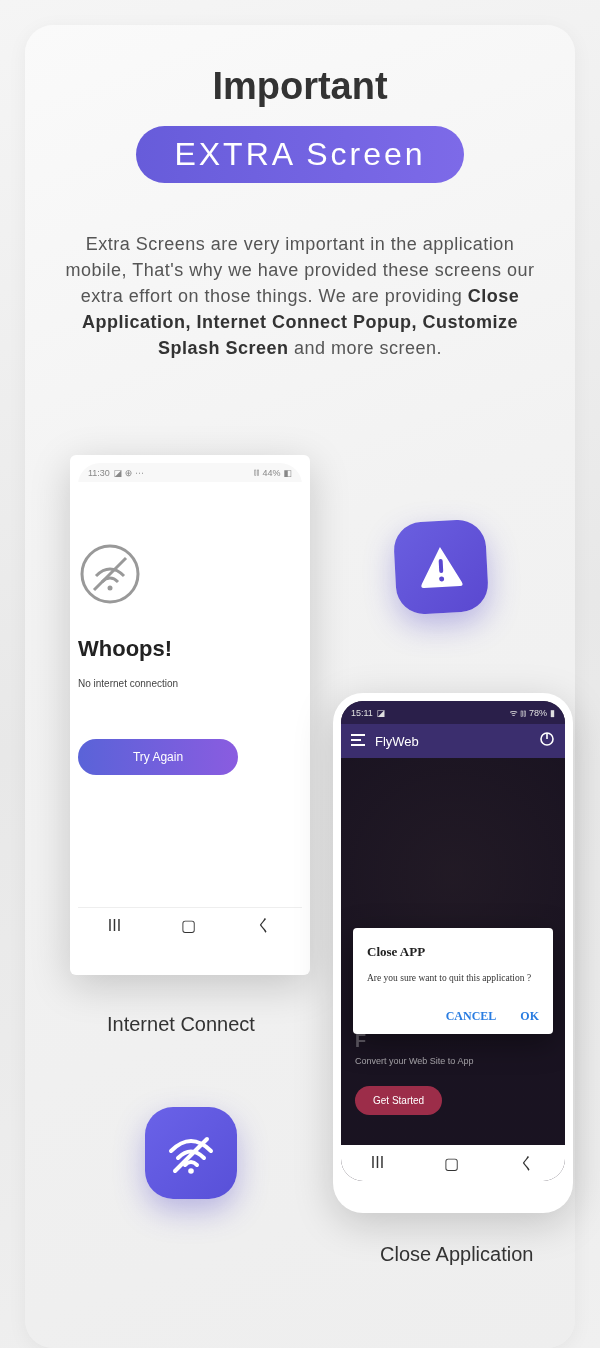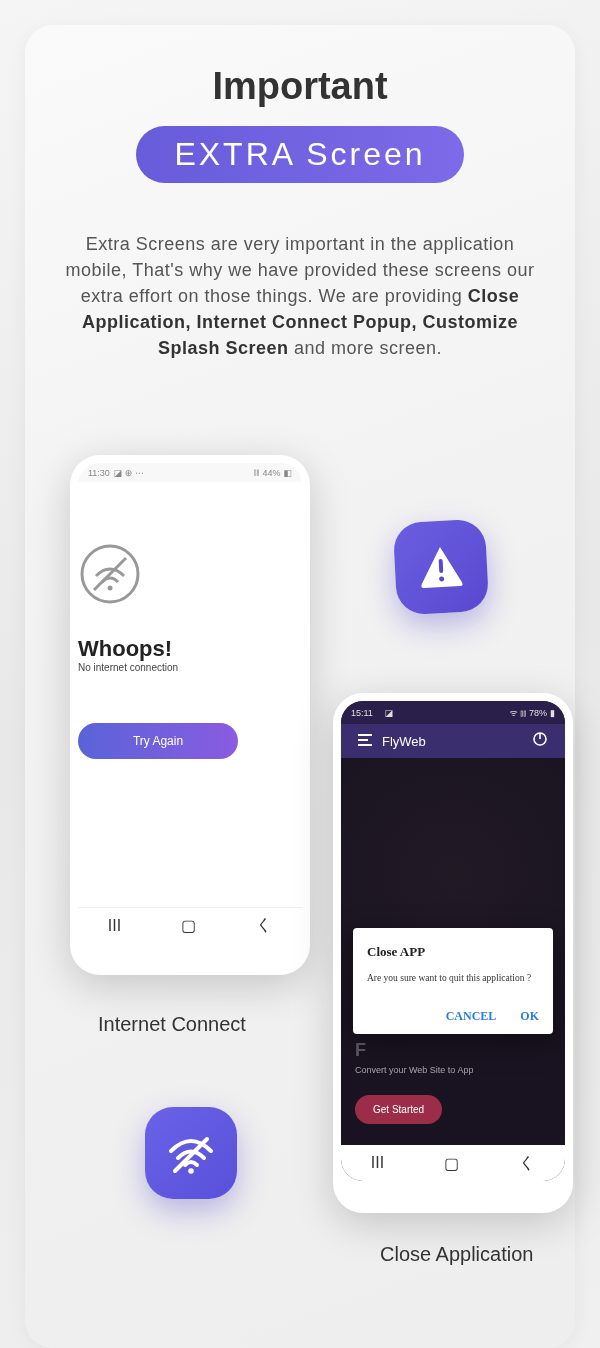--- a/index.html
+++ b/index.html
@@ -71,7 +71,7 @@
 }
 
 
-.phone1 { top: 430px; left: 45px; height: 520px; }
+.phone1 { top: 430px; left: 45px; height: 520px; border-radius: 6px; }
 .phone1 .screen { background: #fff; height: 480px; display: flex; flex-direction: column; }
 .statusbar {
   display: flex;

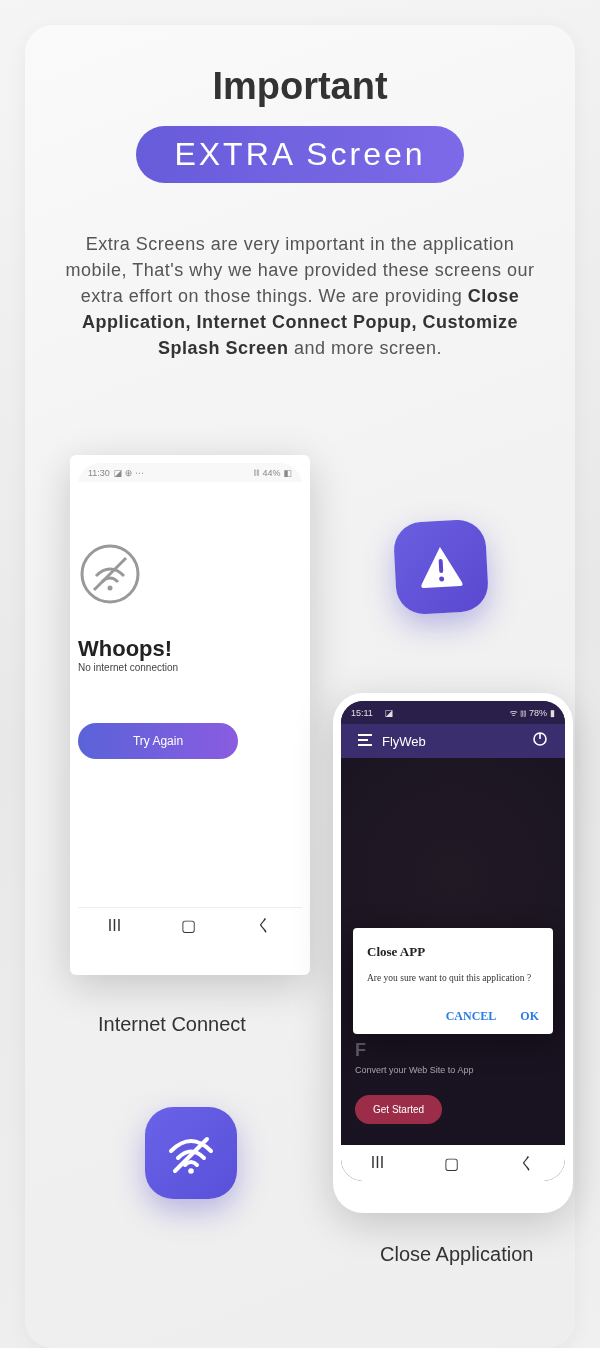--- a/index.html
+++ b/index.html
@@ -101,7 +101,7 @@
   color: #222;
 }
 .nointernet {
-  margin-top: 0;
+  margin-top: 16px;
   font-size: 10px;
   color: #444;
 }

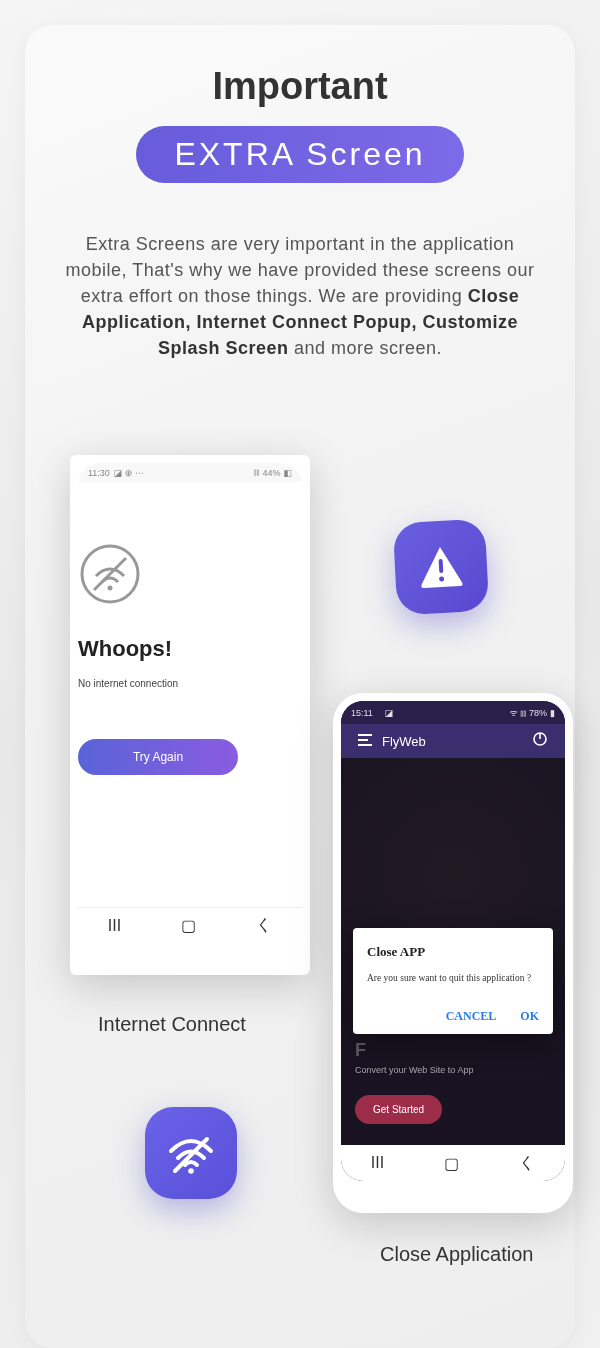--- a/index.html
+++ b/index.html
@@ -281,7 +281,7 @@
     <div class="phone-inner">
       <div class="screen2">
         <div class="statusbar2">
-          <div style="display:flex;align-items:center;gap:12px;">
+          <div style="display:flex;align-items:center;gap:4px;">
             <span>15:11</span>
             <span>◪</span>
           </div>

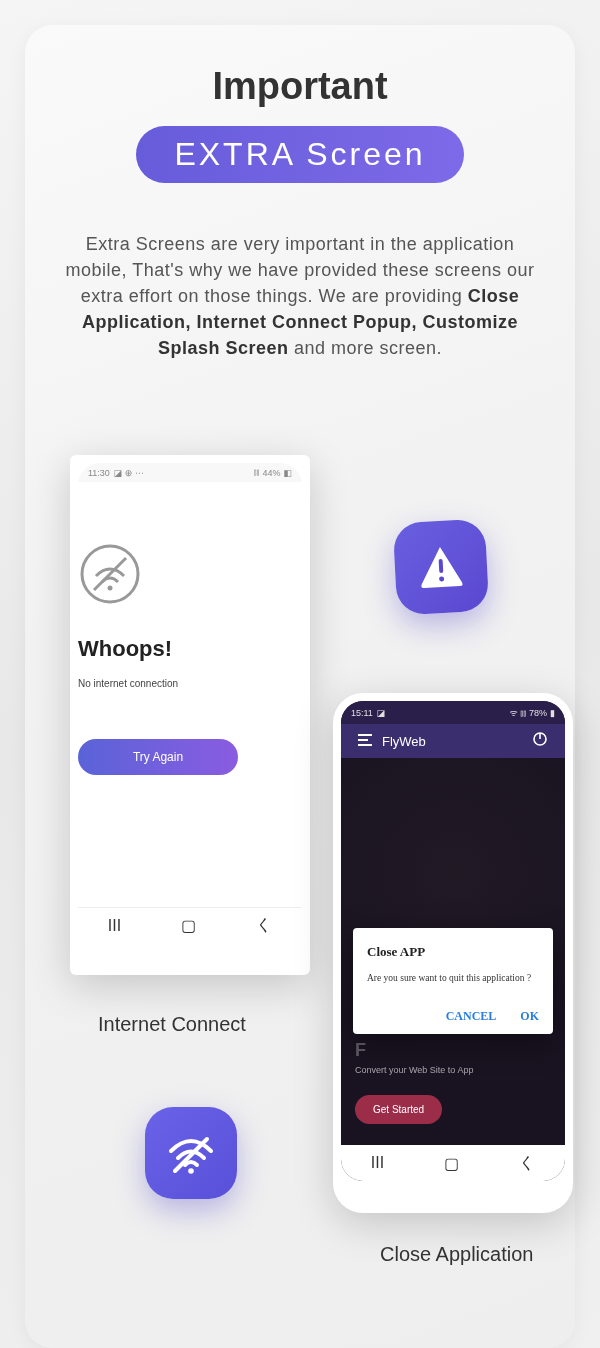--- a/index.html
+++ b/index.html
@@ -148,7 +148,7 @@
   display: flex;
   align-items: center;
   justify-content: space-between;
-  padding: 0 17px;
+  padding: 0 10px;
   color: #fff;
 }
 .appbar-left { display: flex; align-items: center; gap: 8px; }

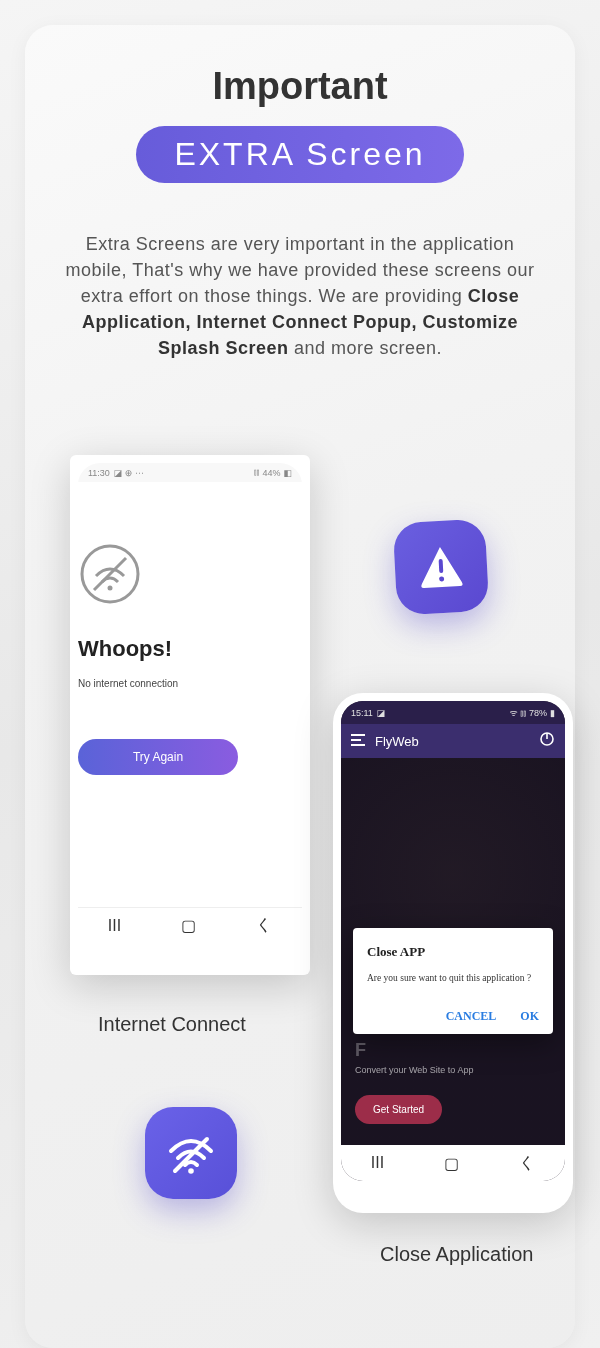--- a/index.html
+++ b/index.html
@@ -218,7 +218,7 @@
 .squircle.warn { top: 496px; left: 370px; background: linear-gradient(135deg, #6a5fe0, #5a48d0); transform: rotate(-3deg); }
 .squircle.wifi { top: 1082px; left: 120px; background: linear-gradient(135deg, #6a62e8, #5850d8); }
 
-.label1 { top: 988px; left: 73px; }
+.label1 { top: 988px; left: 82px; }
 .label2 { top: 1218px; left: 355px; }
 </style>
 </head>

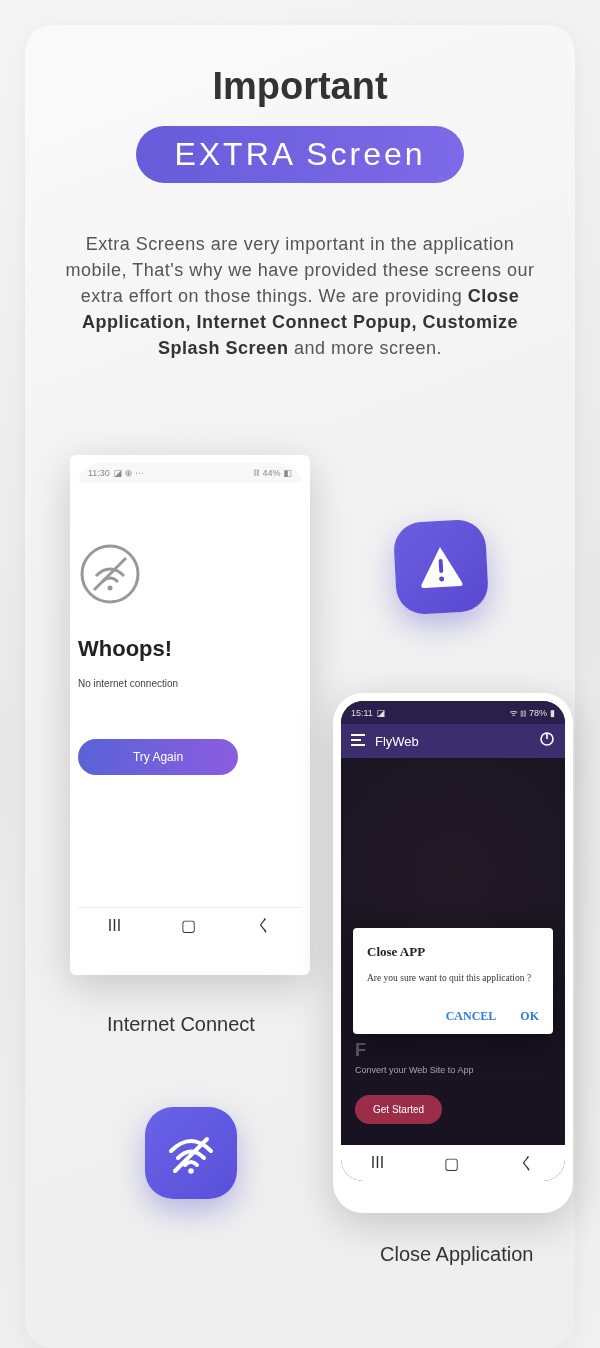--- a/index.html
+++ b/index.html
@@ -178,7 +178,7 @@
   padding: 9px 18px;
   border-radius: 18px;
   font-size: 10px;
-  margin-bottom: 7px;
+  margin-bottom: 16px;
 }
 .dialog {
   position: absolute;

